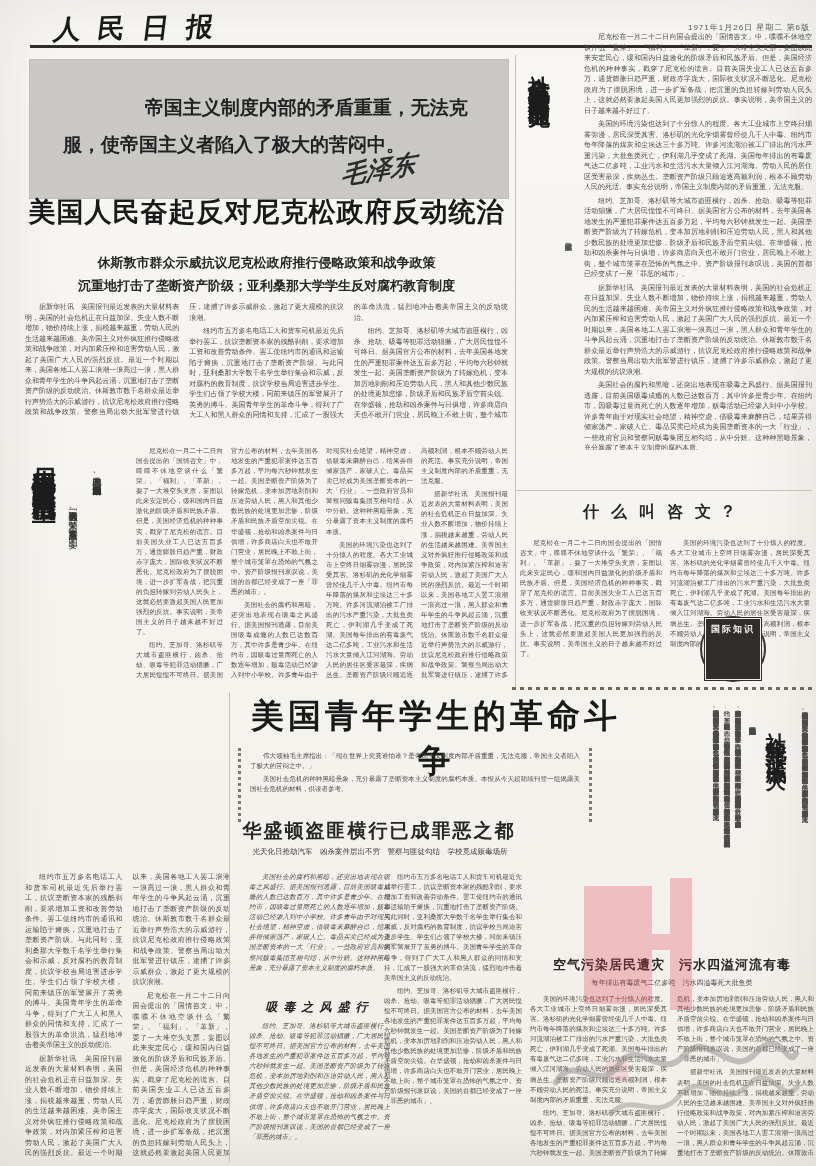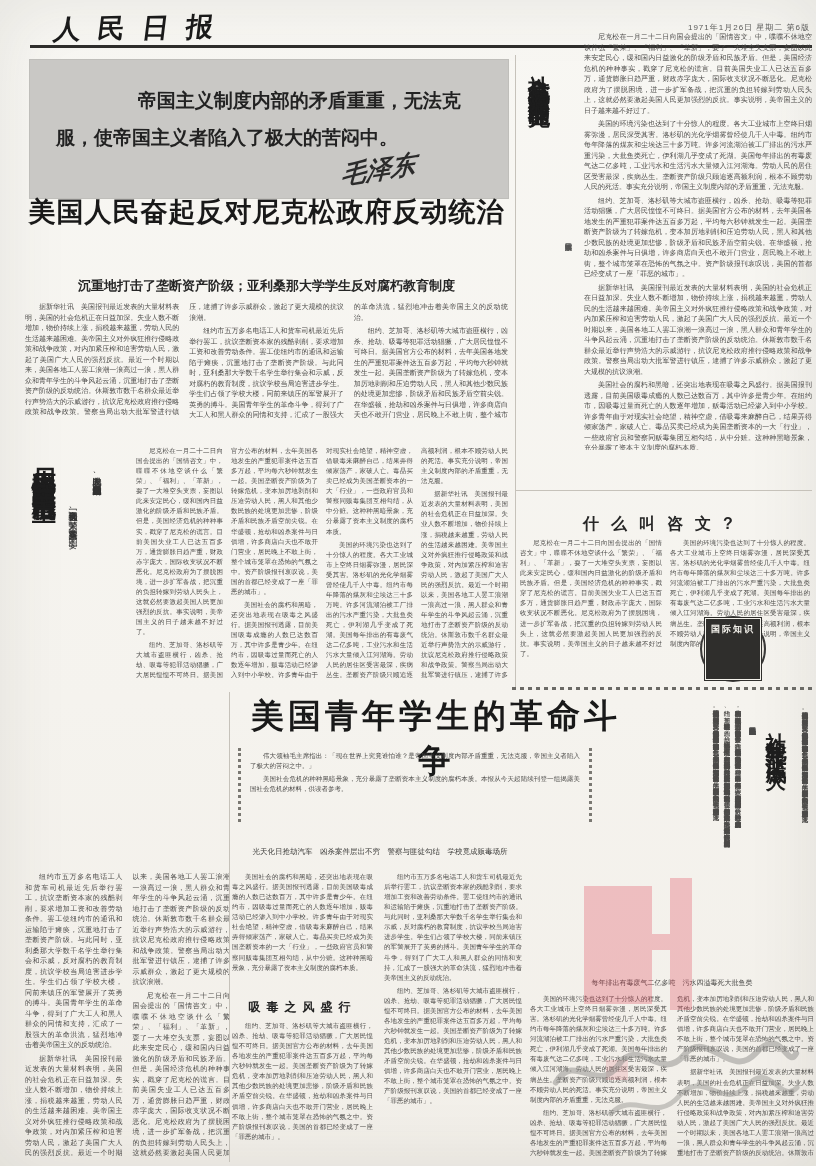--- a/index.html
+++ b/index.html
@@ -16,7 +16,7 @@
   
   .quote-box{background:#c9c8c5;box-shadow:0 0 0 1px #bfbeba;}
   .quote-text{font-family:"Liberation Serif", serif;font-weight:bold;color:#222;
-        font-size:19px;line-height:1.95;text-indent:4.3em;margin:0;padding:22px 26px 0 26px;}
+        font-size:19px;line-height:1.95;text-indent:4.3em;margin:7px;padding:22px 26px 0 26px;}
   .signature{font-family:"Liberation Serif", serif;font-style:italic;font-weight:bold;
         font-size:25px;color:#2b2b2b;transform:rotate(-9deg) skewX(-12deg);}
   

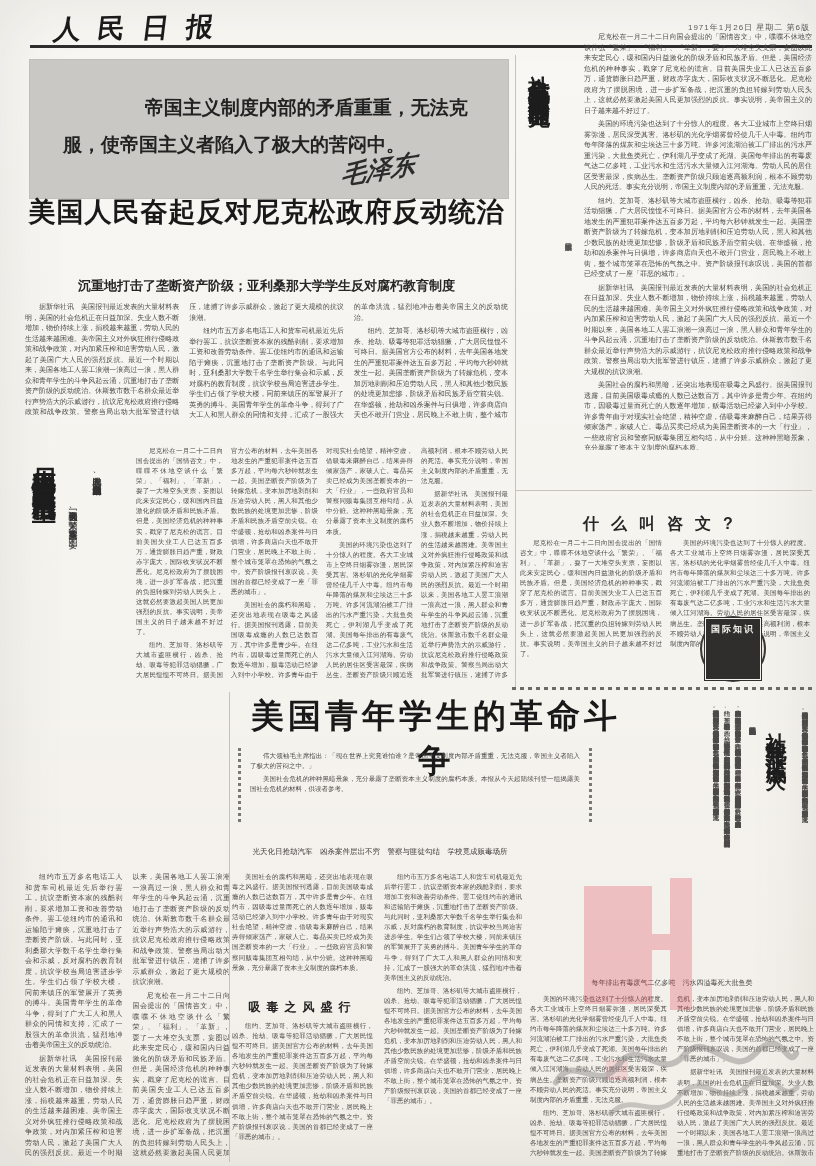--- a/index.html
+++ b/index.html
@@ -69,6 +69,7 @@
   </div>
 
   <div class="abs h-main" style="left:25px;top:194px;width:483px;font-size:27px;letter-spacing:1px;">美国人民奋起反对尼克松政府反动统治</div>
+  <div class="abs subhead" style="left:25px;top:254px;width:483px;font-size:13px;">休斯敦市群众示威抗议尼克松政府推行侵略政策和战争政策</div>
   <div class="abs subhead" style="left:25px;top:277px;width:483px;font-size:13px;">沉重地打击了垄断资产阶级；亚利桑那大学学生反对腐朽教育制度</div>
   <div class="abs bt cols3" style="left:25px;top:302px;width:483px;height:128px;">
     <p>据新华社讯　美国报刊最近发表的大量材料表明，美国的社会危机正在日益加深。失业人数不断增加，物价持续上涨，捐税越来越重，劳动人民的生活越来越困难。美帝国主义对外疯狂推行侵略政策和战争政策，对内加紧压榨和迫害劳动人民，激起了美国广大人民的强烈反抗。最近一个时期以来，美国各地工人罢工浪潮一浪高过一浪，黑人群众和青年学生的斗争风起云涌，沉重地打击了垄断资产阶级的反动统治。休斯敦市数千名群众最近举行声势浩大的示威游行，抗议尼克松政府推行侵略政策和战争政策。警察当局出动大批军警进行镇压，逮捕了许多示威群众，激起了更大规模的抗议浪潮。</p>

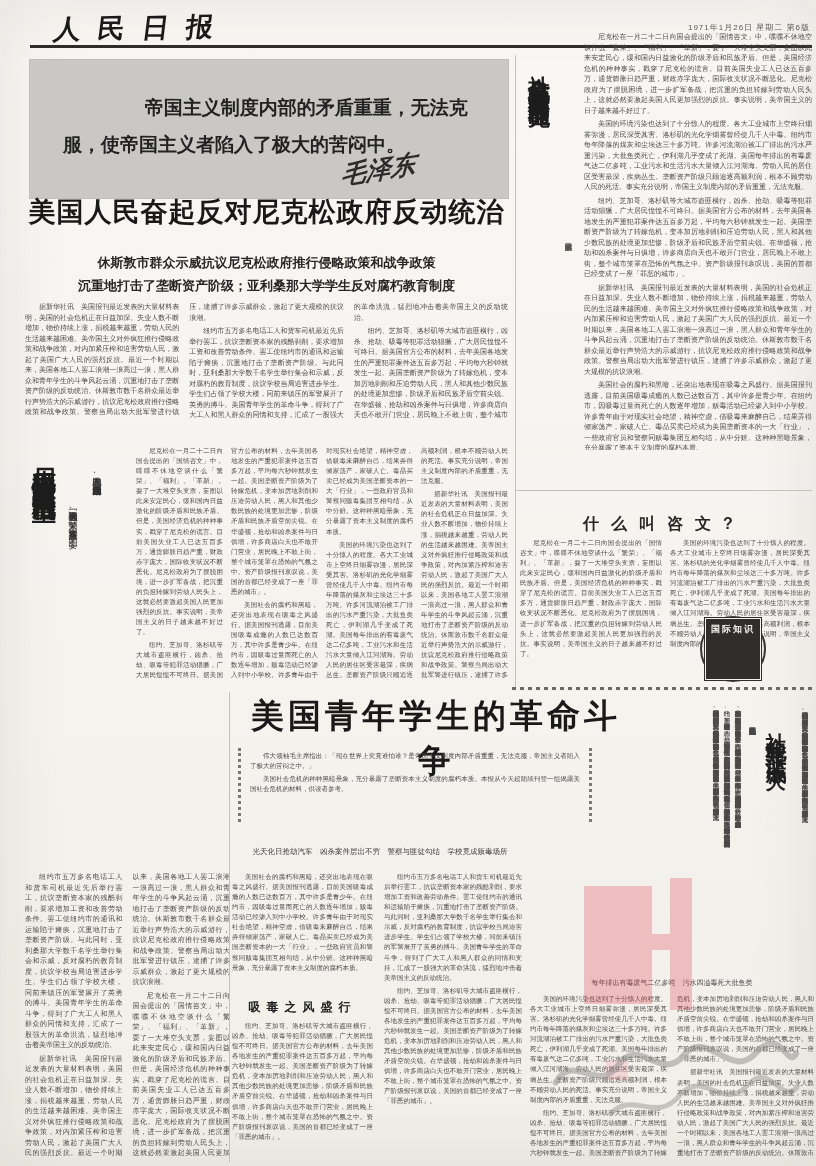--- a/index.html
+++ b/index.html
@@ -91,7 +91,7 @@
 
   <div class="abs h-rule" style="left:516px;top:490px;width:296px;"></div>
   <div class="abs" style="left:514px;top:498px;width:300px;height:190px;">
-    <div class="abs subhead" style="left:0;top:16px;width:300px;font-size:16px;letter-spacing:12px;">什么叫咨文?</div>
+    <div class="abs subhead" style="left:0;top:4px;width:300px;font-size:16px;letter-spacing:12px;">什么叫咨文?</div>
     <div class="abs bt bt-sm" style="left:6px;top:40px;width:142px;height:144px;">
       <p>尼克松在一月二十二日向国会提出的「国情咨文」中，喋喋不休地空谈什么「繁荣」、「福利」、「革新」，耍了一大堆空头支票，妄图以此来安定民心，缓和国内日益激化的阶级矛盾和民族矛盾。但是，美国经济危机的种种事实，戳穿了尼克松的谎言。目前美国失业工人已达五百多万，通货膨胀日趋严重，财政赤字庞大，国际收支状况不断恶化。尼克松政府为了摆脱困境，进一步扩军备战，把沉重的负担转嫁到劳动人民头上，这就必然要激起美国人民更加强烈的反抗。事实说明，美帝国主义的日子越来越不好过了。</p>
     </div>

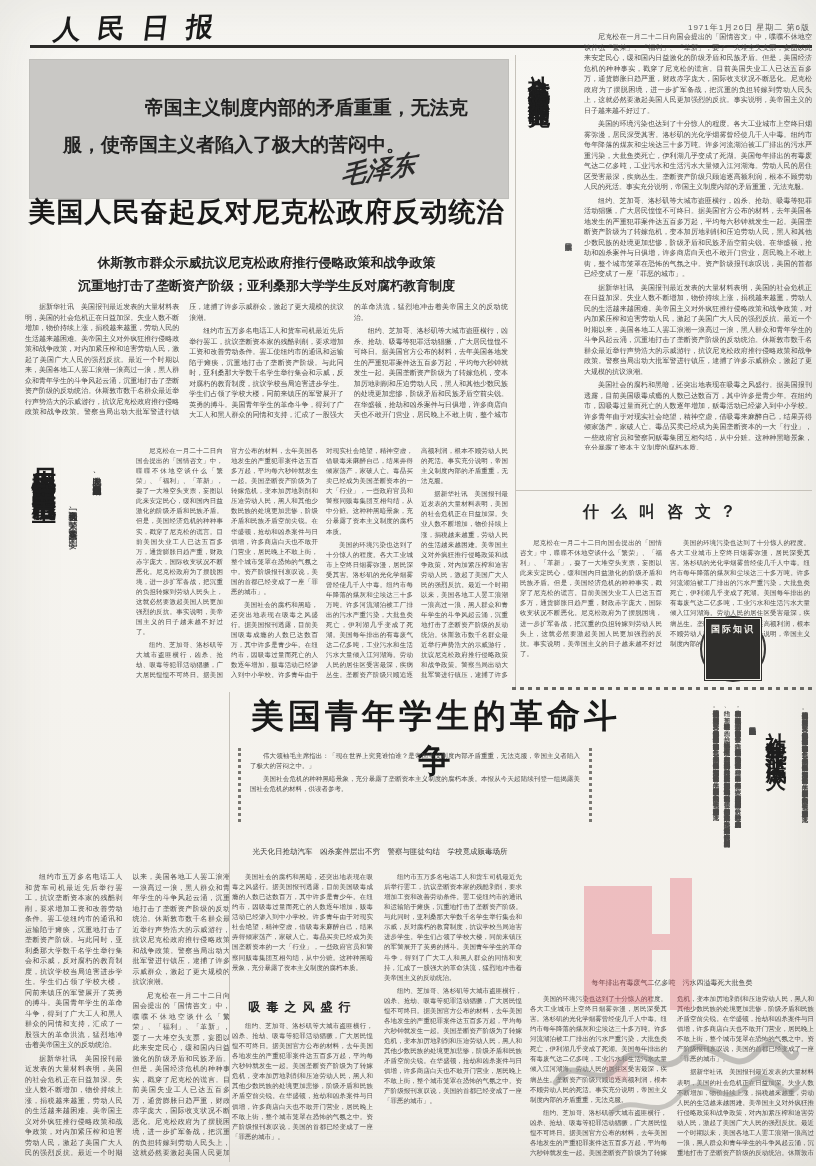--- a/index.html
+++ b/index.html
@@ -138,6 +138,7 @@
     <p>美国的环境污染也达到了十分惊人的程度。各大工业城市上空终日烟雾弥漫，居民深受其害。洛杉矶的光化学烟雾曾经使几千人中毒。纽约市每年降落的煤灰和尘埃达三十多万吨。许多河流湖泊被工厂排出的污水严重污染，大批鱼类死亡，伊利湖几乎变成了死湖。美国每年排出的有毒废气达二亿多吨，工业污水和生活污水大量倾入江河湖海。劳动人民的居住区受害最深，疾病丛生。垄断资产阶级只顾追逐高额利润，根本不顾劳动人民的死活。事实充分说明，帝国主义制度内部的矛盾重重，无法克服。</p>
   </div>
 
+  <div class="abs subhead" style="left:234px;top:818px;width:290px;font-size:19px;letter-spacing:2px;">华盛顿盗匪横行已成罪恶之都</div>
   <div class="abs" style="left:234px;top:847px;width:292px;font-size:7.5px;color:#3c3c3a;text-align:center;filter:blur(.2px);">光天化日抢劫汽车　凶杀案件层出不穷　警察与匪徒勾结　学校竟成贩毒场所</div>
   <div class="abs" style="left:232px;top:872px;width:141px;height:292px;">
     <div class="bt bt-sm" style="height:122px;">

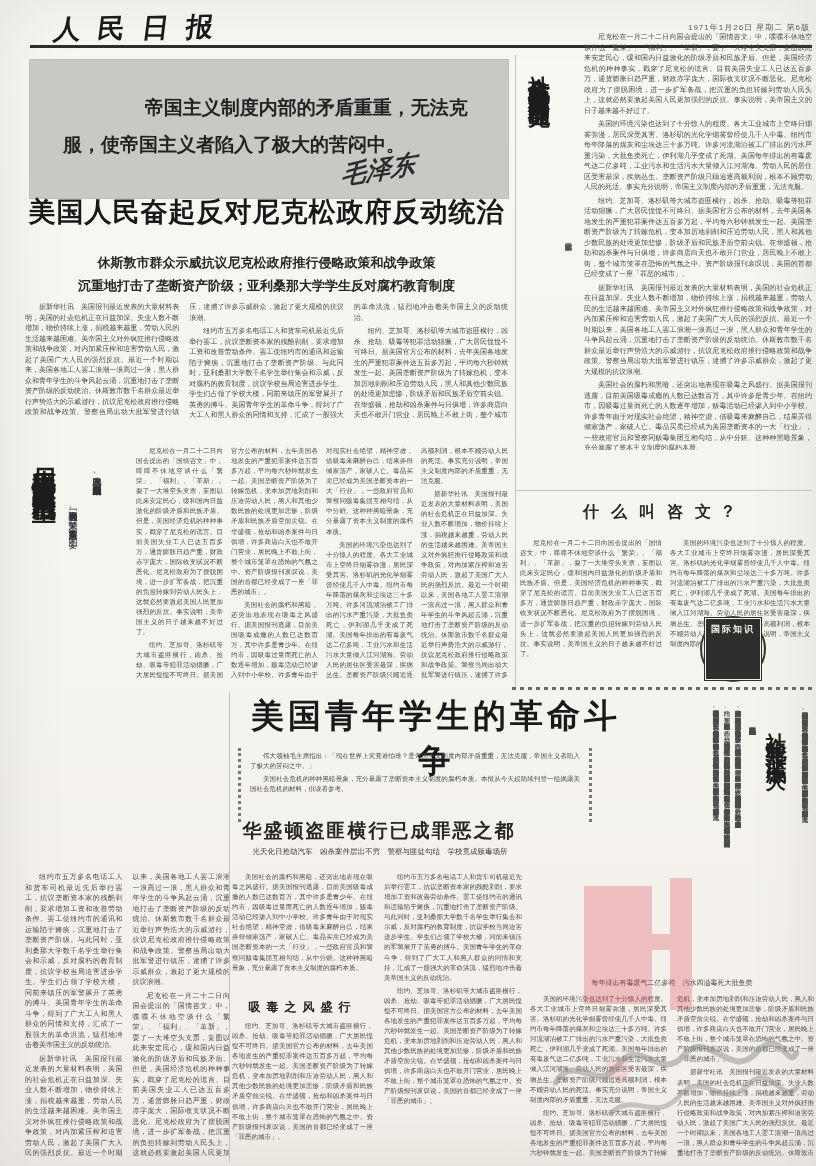--- a/index.html
+++ b/index.html
@@ -154,6 +154,7 @@
     <p>纽约、芝加哥、洛杉矶等大城市盗匪横行，凶杀、抢劫、吸毒等犯罪活动猖獗，广大居民惶惶不可终日。据美国官方公布的材料，去年美国各地发生的严重犯罪案件达五百多万起，平均每六秒钟就发生一起。美国垄断资产阶级为了转嫁危机，变本加厉地剥削和压迫劳动人民，黑人和其他少数民族的处境更加悲惨，阶级矛盾和民族矛盾空前尖锐。在华盛顿，抢劫和凶杀案件与日俱增，许多商店白天也不敢开门营业，居民晚上不敢上街，整个城市笼罩在恐怖的气氛之中。资产阶级报刊哀叹说，美国的首都已经变成了一座「罪恶的城市」。</p>
   </div>
 
+  <div class="abs subhead" style="left:530px;top:956px;width:284px;font-size:13px;letter-spacing:1px;">空气污染居民遭灾　污水四溢河流有毒</div>
   <div class="abs" style="left:530px;top:978px;width:284px;font-size:7px;color:#4a4a48;text-align:center;filter:blur(.2px);">每年排出有毒废气二亿多吨　污水四溢毒死大批鱼类</div>
   <div class="abs bt bt-sm cols2" style="left:530px;top:994px;width:284px;height:166px;">
     <p>美国的环境污染也达到了十分惊人的程度。各大工业城市上空终日烟雾弥漫，居民深受其害。洛杉矶的光化学烟雾曾经使几千人中毒。纽约市每年降落的煤灰和尘埃达三十多万吨。许多河流湖泊被工厂排出的污水严重污染，大批鱼类死亡，伊利湖几乎变成了死湖。美国每年排出的有毒废气达二亿多吨，工业污水和生活污水大量倾入江河湖海。劳动人民的居住区受害最深，疾病丛生。垄断资产阶级只顾追逐高额利润，根本不顾劳动人民的死活。事实充分说明，帝国主义制度内部的矛盾重重，无法克服。</p>

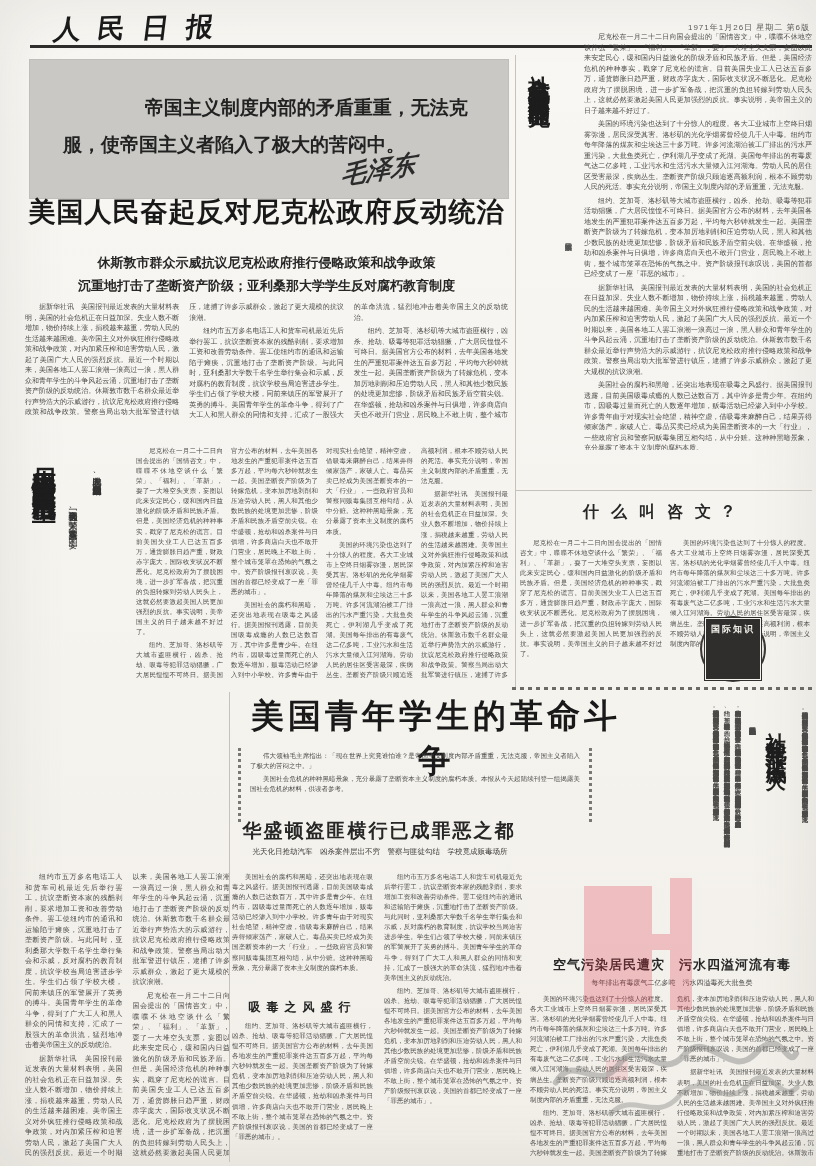--- a/index.html
+++ b/index.html
@@ -140,7 +140,7 @@
 
   <div class="abs subhead" style="left:234px;top:818px;width:290px;font-size:19px;letter-spacing:2px;">华盛顿盗匪横行已成罪恶之都</div>
   <div class="abs" style="left:234px;top:847px;width:292px;font-size:7.5px;color:#3c3c3a;text-align:center;filter:blur(.2px);">光天化日抢劫汽车　凶杀案件层出不穷　警察与匪徒勾结　学校竟成贩毒场所</div>
-  <div class="abs" style="left:232px;top:872px;width:141px;height:292px;">
+  <div class="abs" style="left:249px;top:872px;width:141px;height:292px;font-style:italic;">
     <div class="bt bt-sm" style="height:122px;">
       <p>美国社会的腐朽和黑暗，还突出地表现在吸毒之风盛行。据美国报刊透露，目前美国吸毒成瘾的人数已达数百万，其中许多是青少年。在纽约市，因吸毒过量而死亡的人数逐年增加，贩毒活动已经渗入到中小学校。许多青年由于对现实社会绝望，精神空虚，借吸毒来麻醉自己，结果弄得倾家荡产，家破人亡。毒品买卖已经成为美国垄断资本的一大「行业」，一些政府官员和警察同贩毒集团互相勾结，从中分赃。这种种黑暗景象，充分暴露了资本主义制度的腐朽本质。</p>
     </div>

